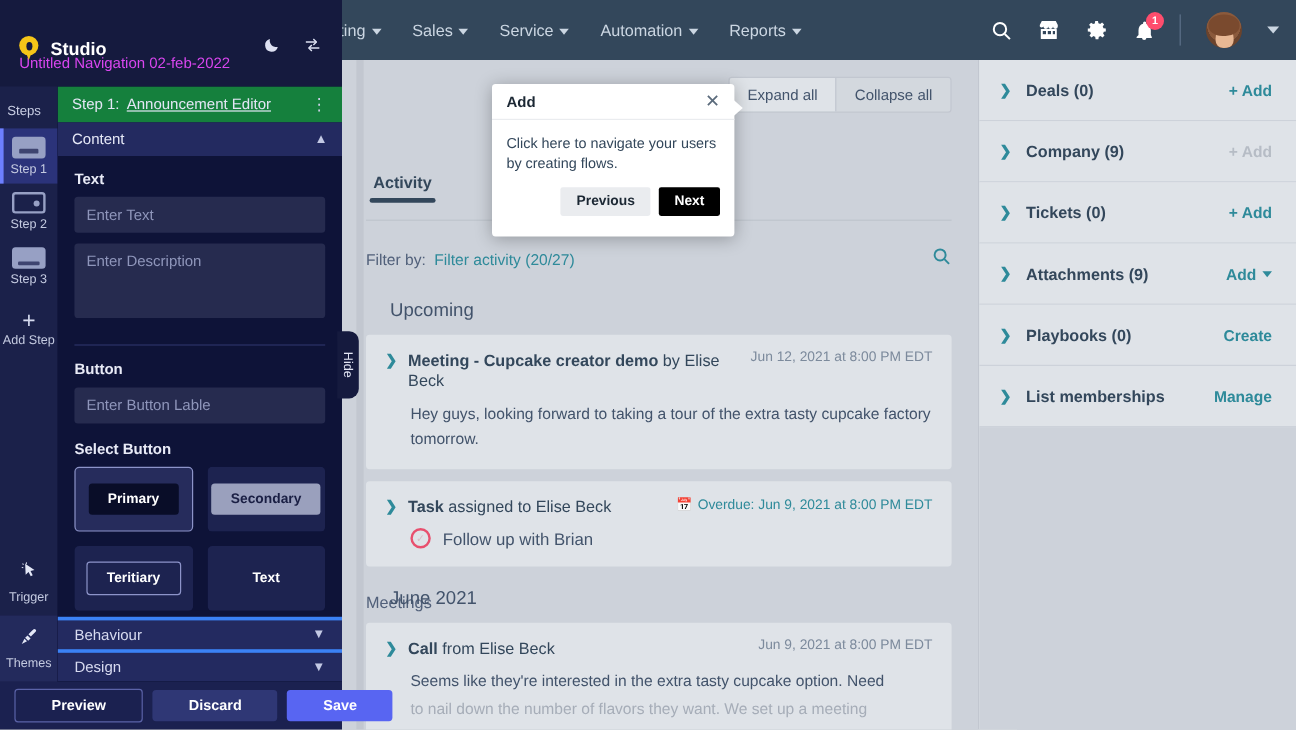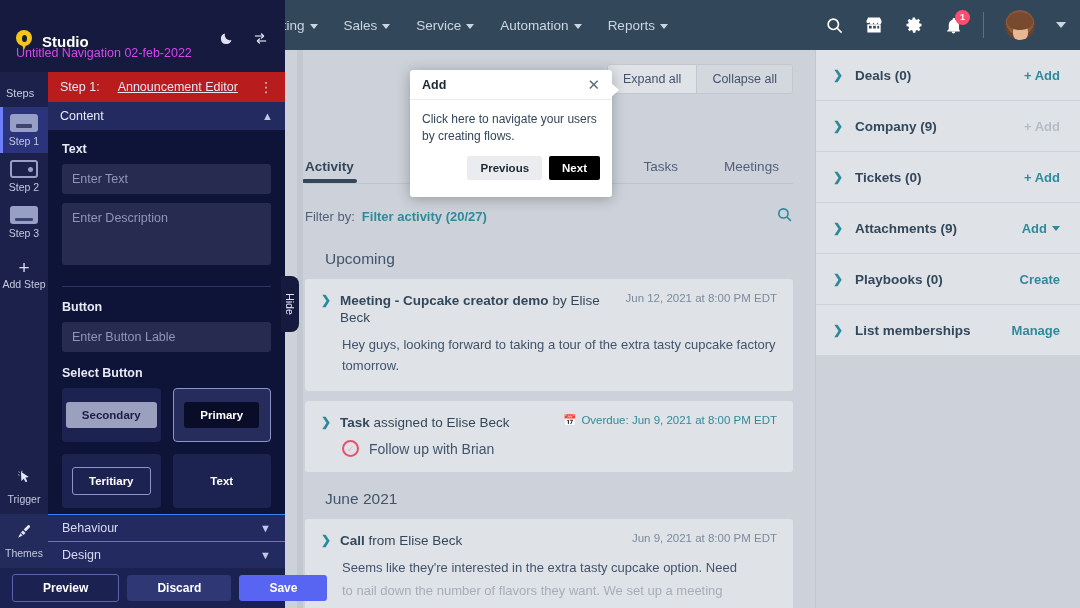--- a/index.html
+++ b/index.html
@@ -122,8 +122,8 @@
 
   .panel { flex: 1; background: #0e1338; position: relative; overflow: hidden; }
   .panel-step {
-    height: 30px; background: #b91c1c; display: flex; align-items: center;
-    padding: 0 12px; gap: 18px;
+    height: 30px; background: #15803d; display: flex; align-items: center;
+    padding: 0 12px; gap: 6px;
   }
   .ps-label { color: #e3e6f5; font-size: 12.5px; }
   .ps-link { color: #e3e6f5; font-size: 12.5px; text-decoration: underline; cursor: pointer; }

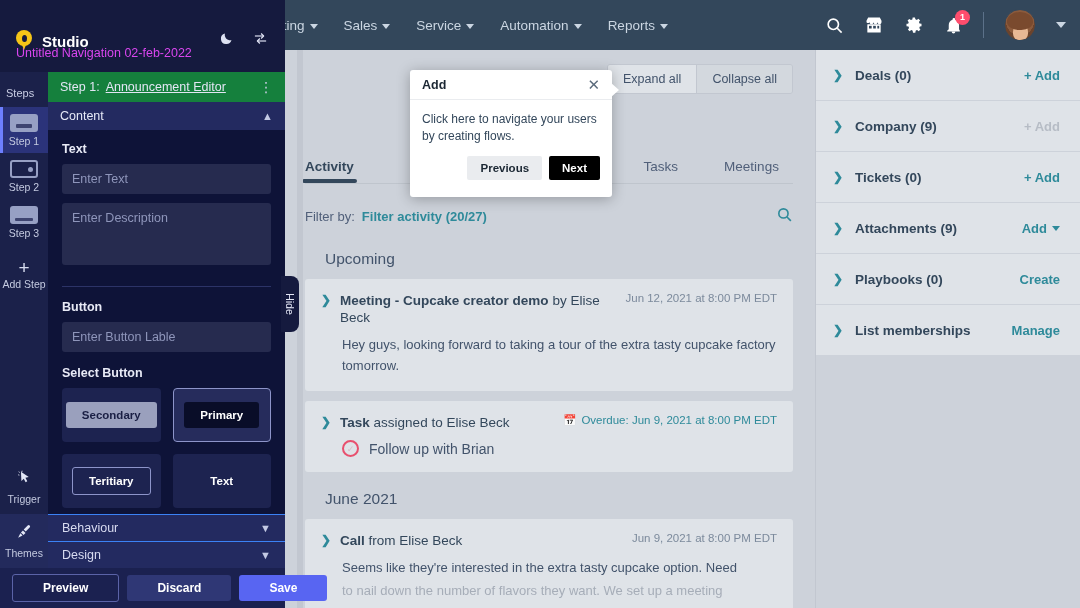--- a/index.html
+++ b/index.html
@@ -204,7 +204,7 @@
   .toolbtn + .toolbtn { border-left: 1px solid #c2c7d0; background: #d3d8de; }
   .tabs {
     position: absolute; left: 20px; top: 95px; display: flex; gap: 46px;
-    align-items: flex-end; height: 38px;
+    align-items: flex-end; height: 38px; flex-direction: column;
   }
   .tab { font-size: 13.5px; color: #51607a; cursor: pointer; padding-bottom: 9px; position: relative; }
   .tab.active { color: #33475b; font-weight: bold; }

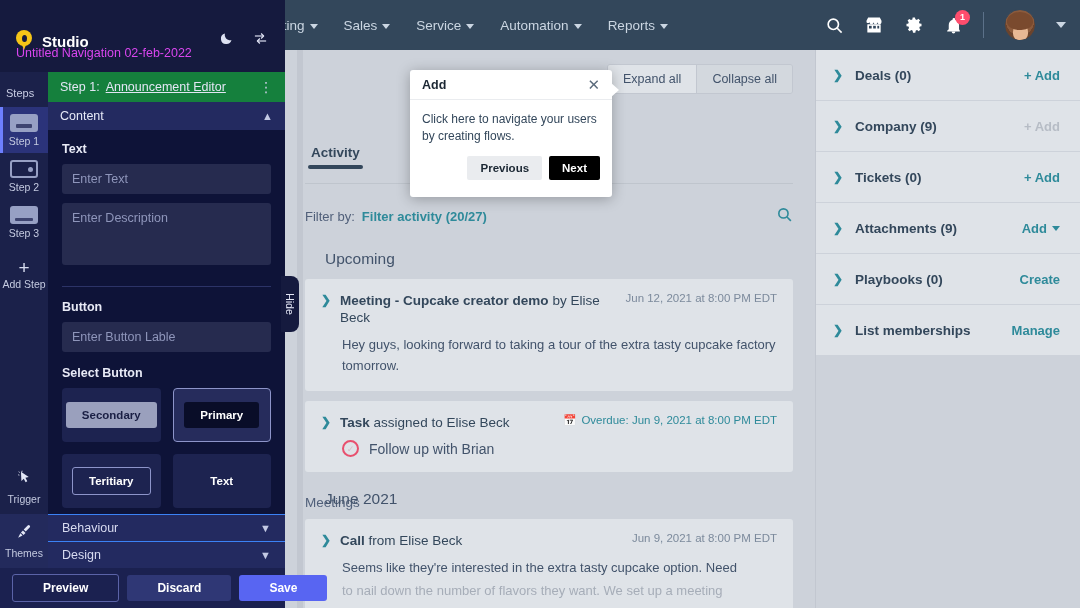--- a/index.html
+++ b/index.html
@@ -220,7 +220,7 @@
     display: flex; align-items: center;
   }
   .filter-lab { font-size: 13px; color: #51607a; }
-  .filter-val { font-size: 13px; color: #2e8a9a; font-weight: bold; margin-left: 7px; cursor: pointer; }
+  .filter-val { font-size: 13px; color: #2e8a9a; font-weight: normal; margin-left: 7px; cursor: pointer; }
   .filter-search { margin-left: auto; cursor: pointer; }
   .group-hdr {
     font-size: 15.5px; color: #42536b; margin: 0 0 11px 20px;

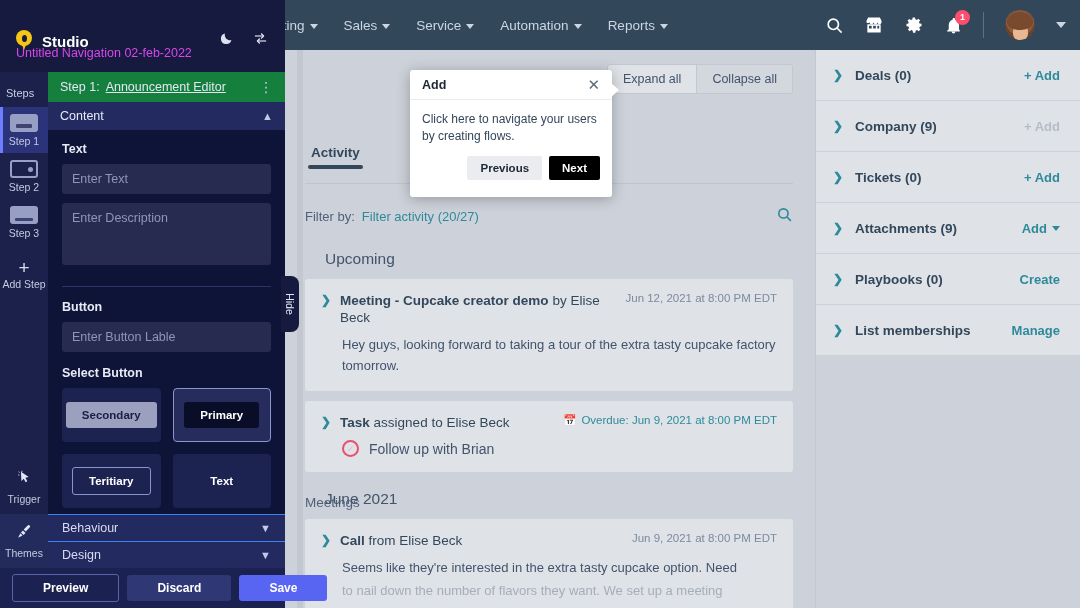--- a/index.html
+++ b/index.html
@@ -575,11 +575,11 @@
           <div class="sec-label" style="margin-top:14px">Select Button</div>
 
           <div class="btn-grid">
+            <div class="btn-cell selected">
+              <span class="chip primary">Primary</span>
+            </div>
             <div class="btn-cell">
               <span class="chip secondary">Secondary</span>
-            </div>
-            <div class="btn-cell selected">
-              <span class="chip primary">Primary</span>
             </div>
             <div class="btn-cell">
               <span class="chip tertiary">Teritiary</span>

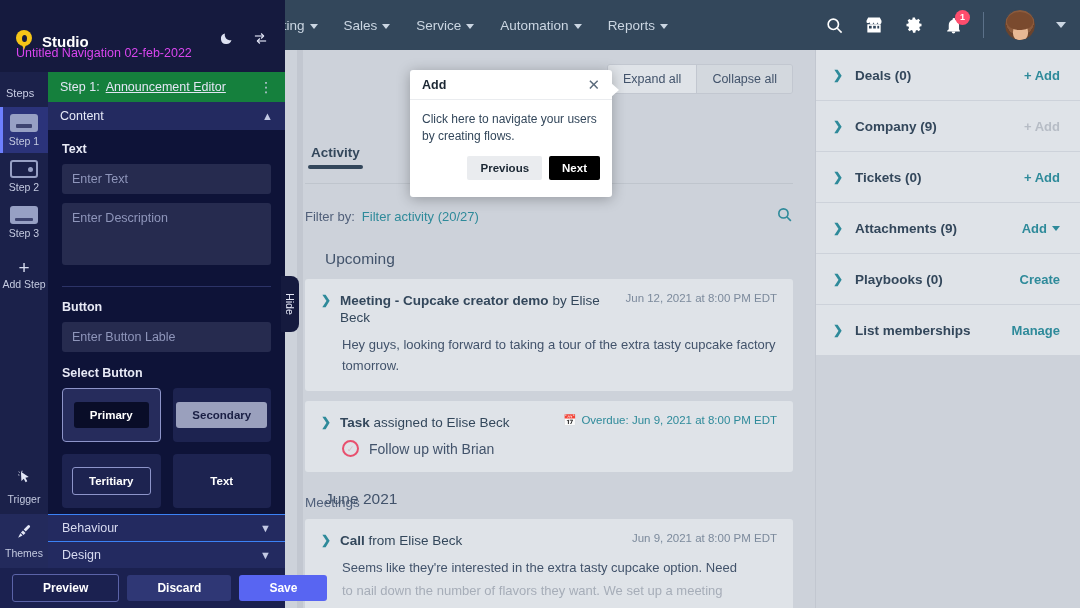--- a/index.html
+++ b/index.html
@@ -159,7 +159,7 @@
 
   .acc-row {
     height: 27px; background: #232a60; display: flex; align-items: center;
-    padding: 0 14px; cursor: pointer; border-top: 1px solid #3b82f6;
+    padding: 0 14px; cursor: pointer; border-top: 3px solid #3b82f6;
   }
   .acc-row .t { color: #d8dbf0; font-size: 12.5px; }
   .studio-foot {

